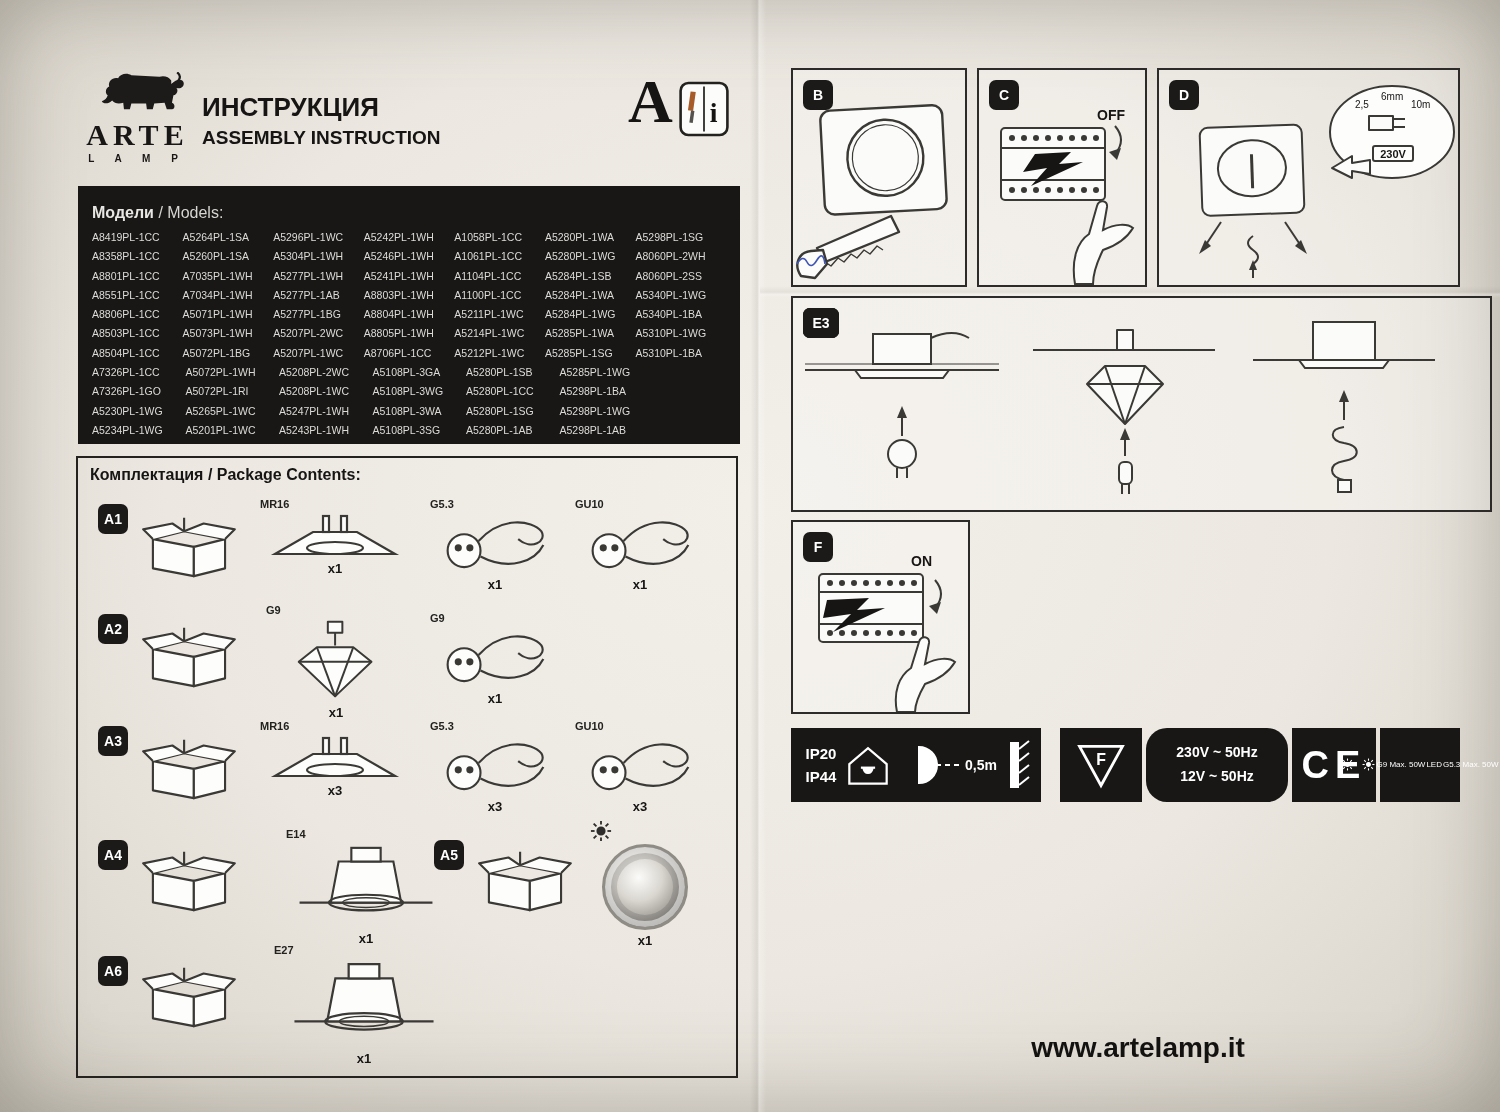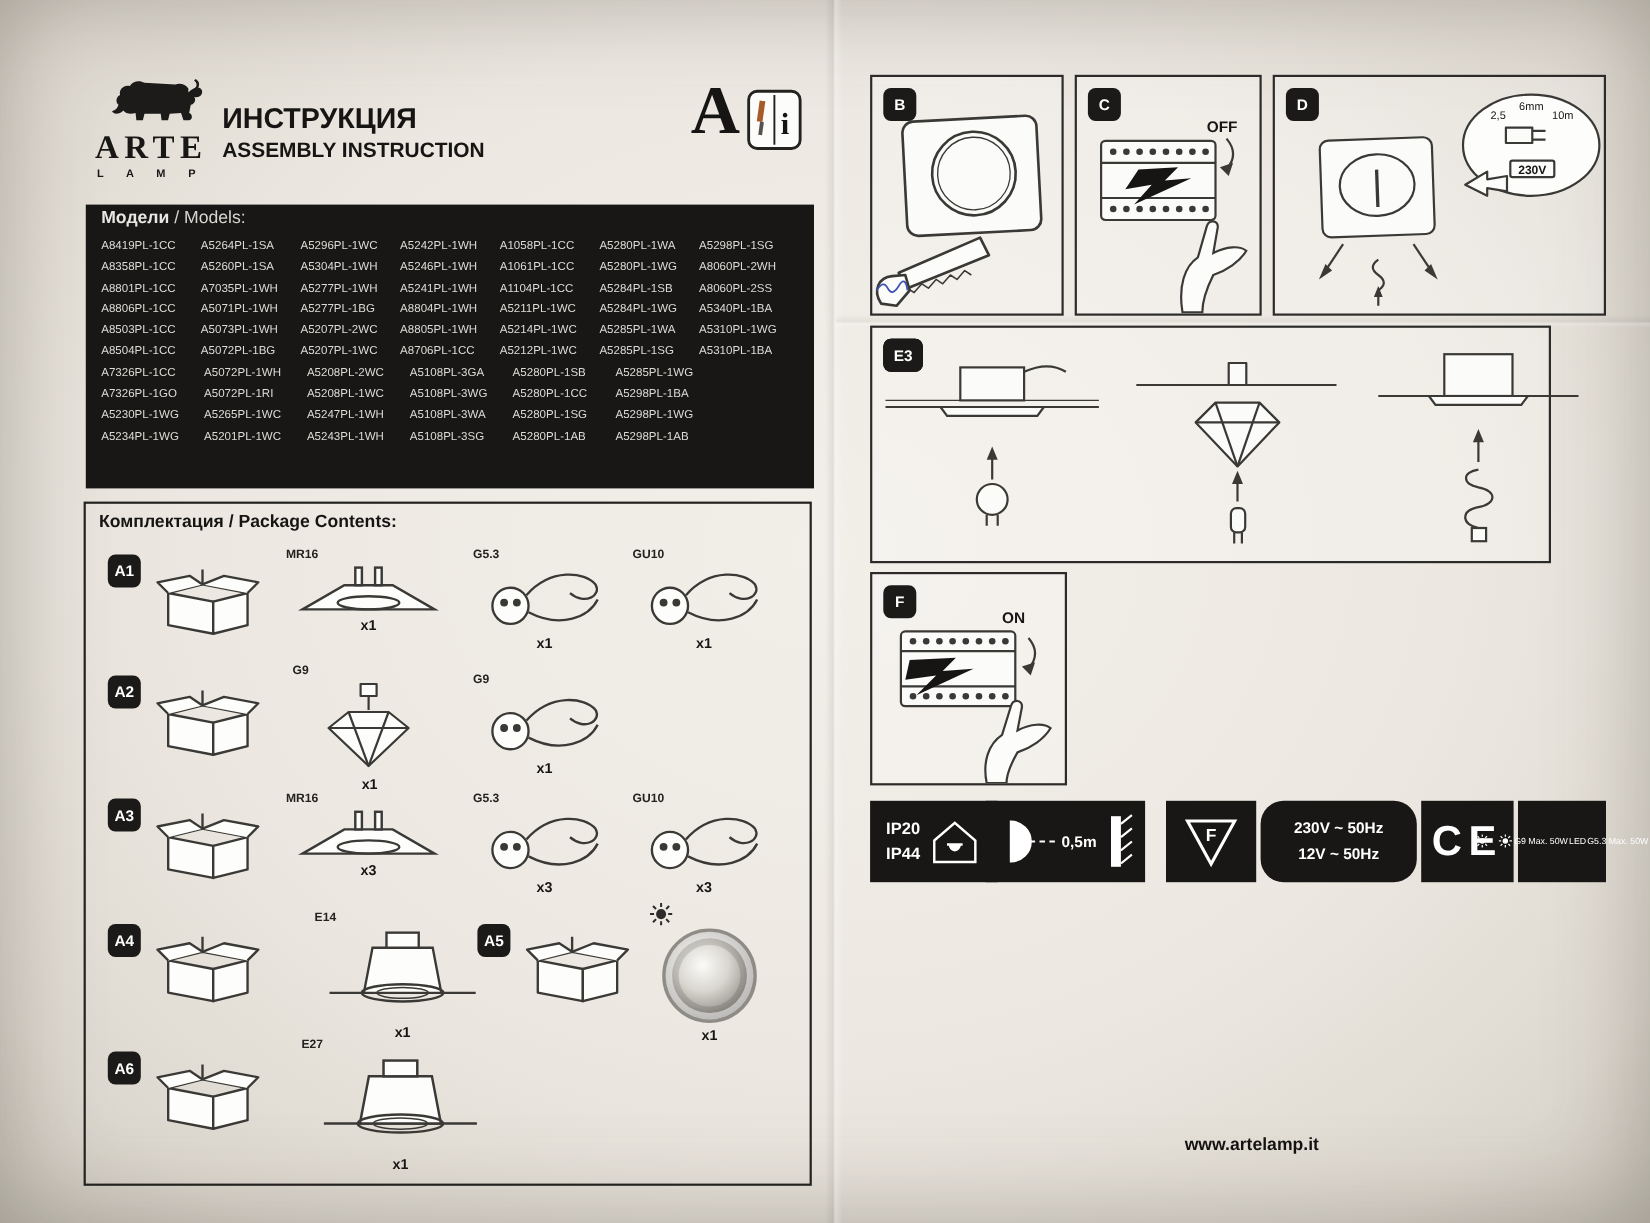--- a/index.html
+++ b/index.html
@@ -29,7 +29,7 @@
 
   
   .models{position:absolute;left:78px;top:186px;width:662px;height:258px;background:#181716;color:#e9e7e4;
-    padding:4px 14px;box-sizing:border-box;}
+    padding:18px 14px;box-sizing:border-box;}
   .models-heading{font-size:16px;margin-bottom:6px;}
   .models-heading .hru{font-weight:bold;}
   .models-heading .hen{font-weight:normal;color:#d8d6d2;}

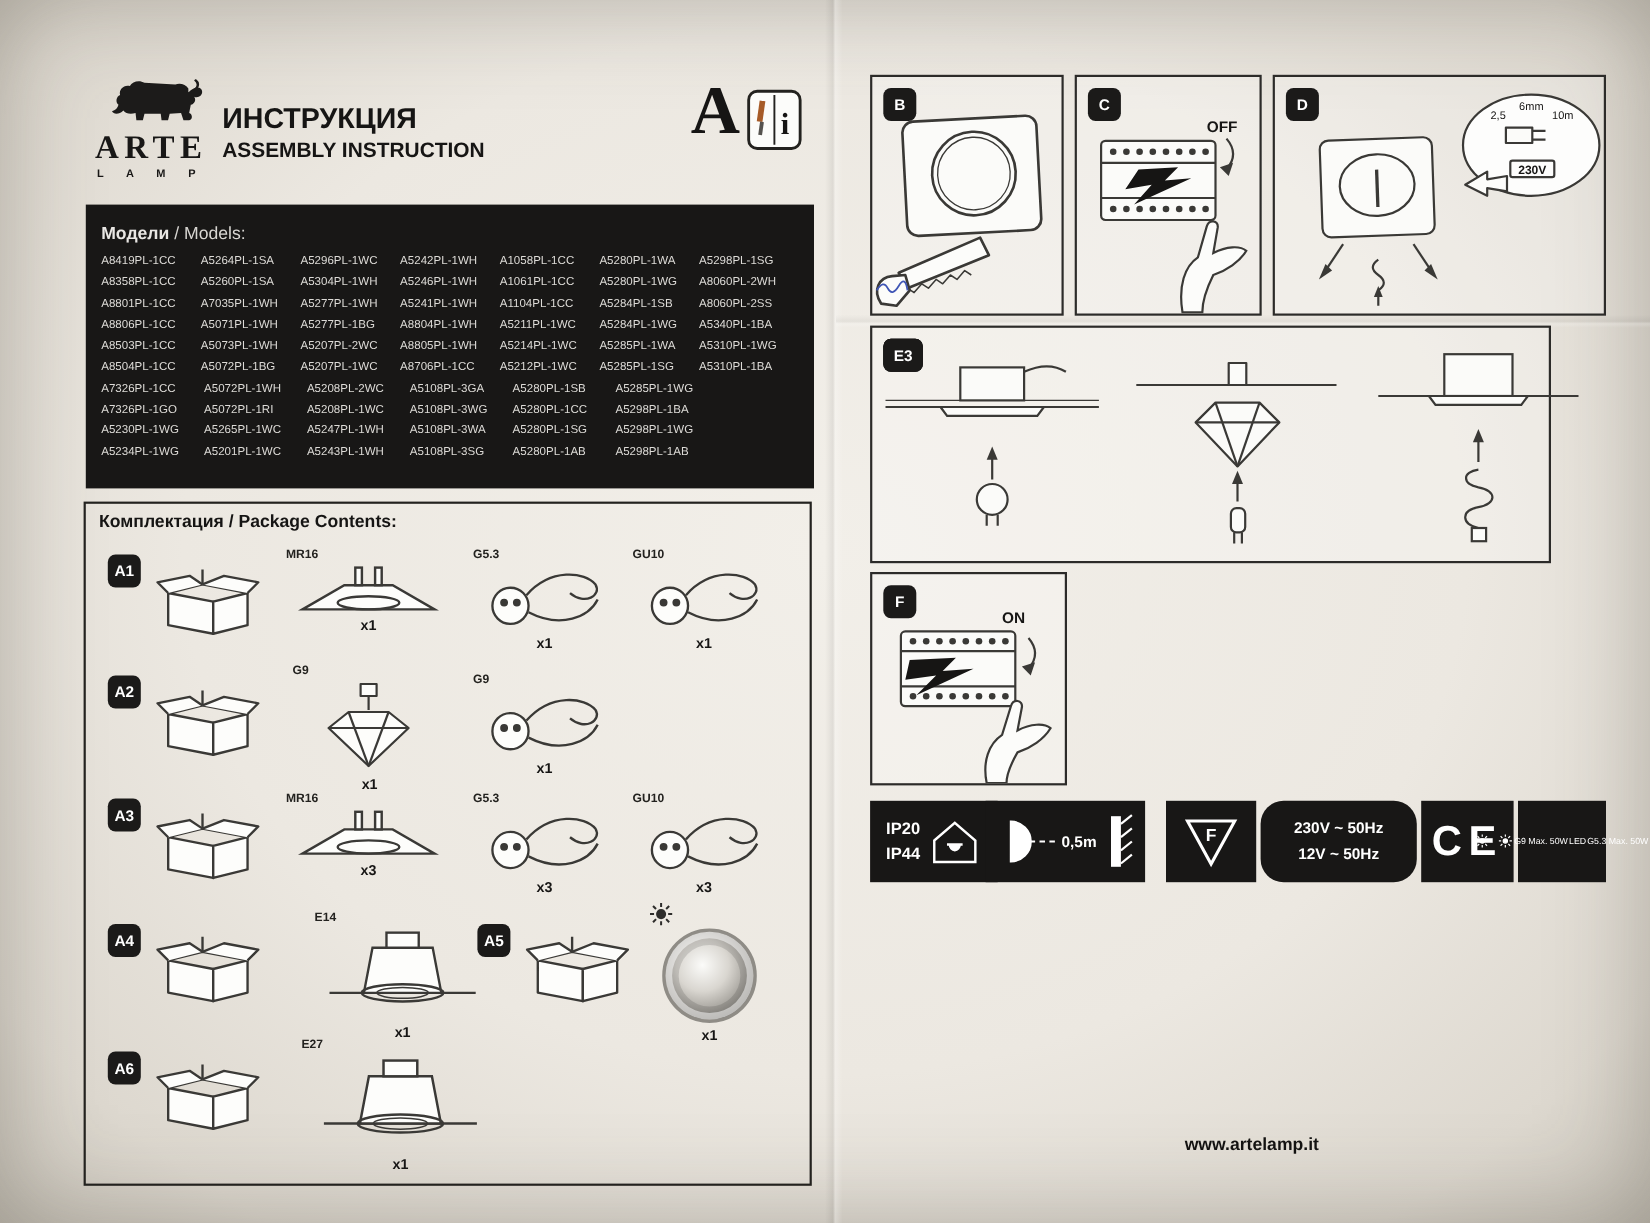--- a/index.html
+++ b/index.html
@@ -236,6 +236,15 @@
           <span class="model-cell">A1104PL-1CC</span>
           <span class="model-cell">A5284PL-1SB</span>
           <span class="model-cell">A8060PL-2SS</span>
+        </div>
+        <div class="models-row">
+          <span class="model-cell">A8551PL-1CC</span>
+          <span class="model-cell">A7034PL-1WH</span>
+          <span class="model-cell">A5277PL-1AB</span>
+          <span class="model-cell">A8803PL-1WH</span>
+          <span class="model-cell">A1100PL-1CC</span>
+          <span class="model-cell">A5284PL-1WA</span>
+          <span class="model-cell">A5340PL-1WG</span>
         </div>
         <div class="models-row">
           <span class="model-cell">A8806PL-1CC</span>

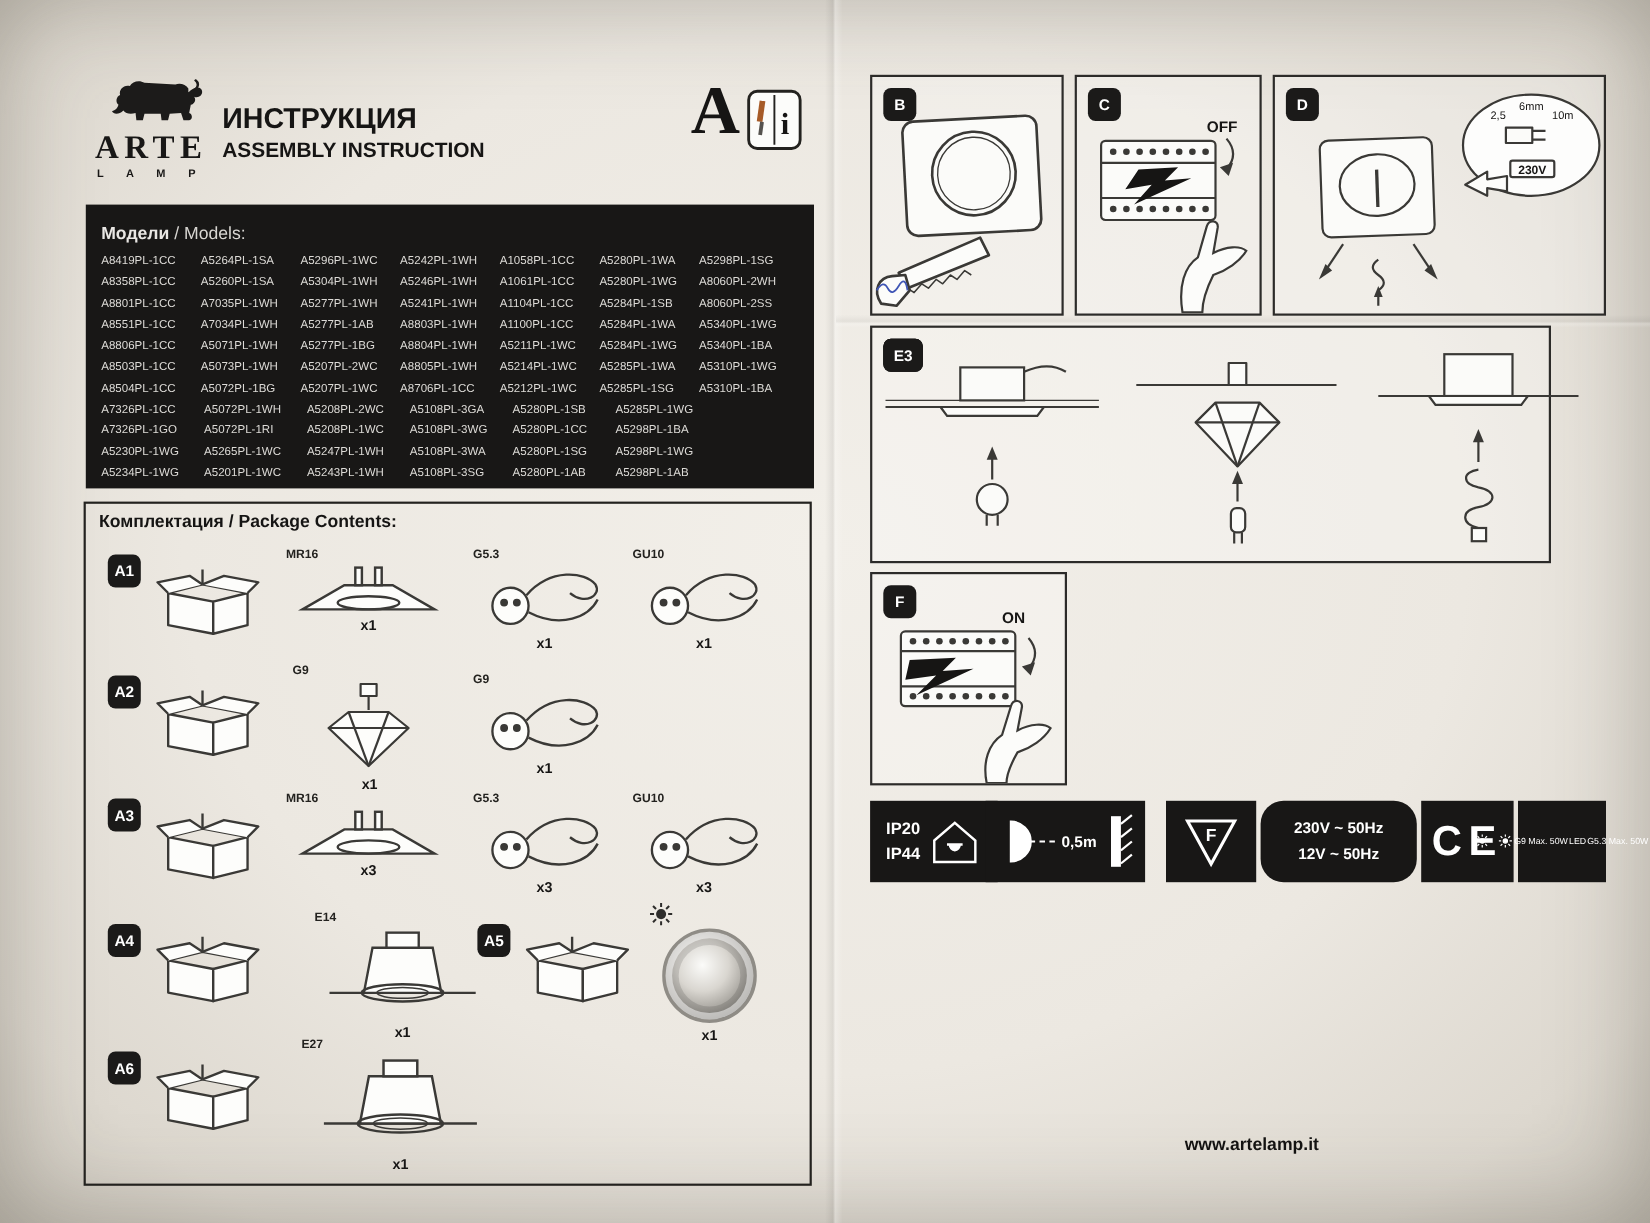--- a/index.html
+++ b/index.html
@@ -63,7 +63,7 @@
   .panel-b{left:791px;top:68px;width:176px;height:219px;}
   .panel-c{left:977px;top:68px;width:170px;height:219px;}
   .panel-d{left:1157px;top:68px;width:303px;height:219px;}
-  .panel-e{left:791px;top:296px;width:619px;height:216px;}
+  .panel-e{left:791px;top:296px;width:701px;height:216px;}
   .panel-f{left:791px;top:520px;width:179px;height:194px;}
   .e-badge1{left:14px;top:12px;}
   .e-badge2{left:238px;top:12px;}

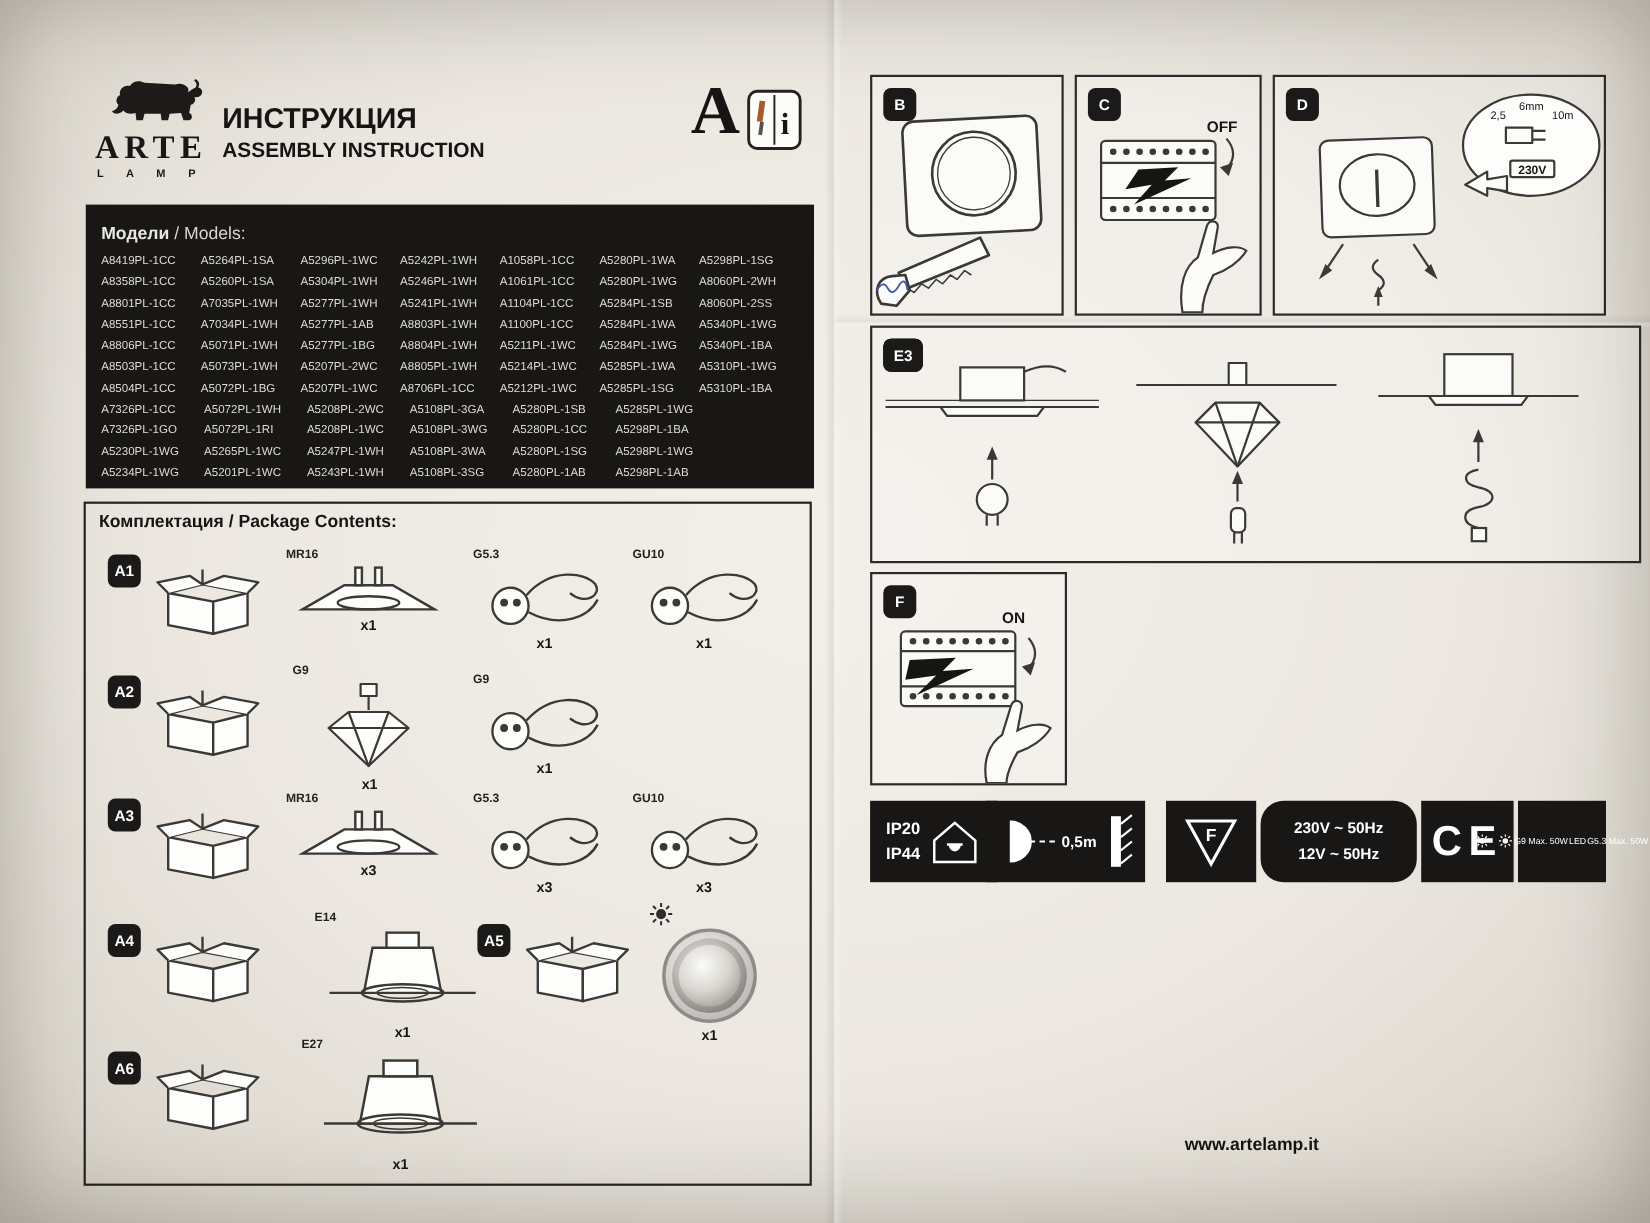--- a/index.html
+++ b/index.html
@@ -85,7 +85,7 @@
   .lamp-line{font-size:8px;line-height:1.25;text-align:center;white-space:nowrap;}
 
   .footer-url{position:absolute;left:1018px;top:1032px;width:240px;text-align:center;
-    font-size:16px;font-weight:bold;color:#131211;}
+    font-size:28px;font-weight:bold;color:#131211;}
 
   .watermark{position:absolute;left:482px;top:516px;font-size:47px;font-weight:bold;letter-spacing:2px;
     color:rgba(120,120,120,.55);text-shadow:1px 1px 0 rgba(255,255,255,.65);z-index:5;white-space:nowrap;}

